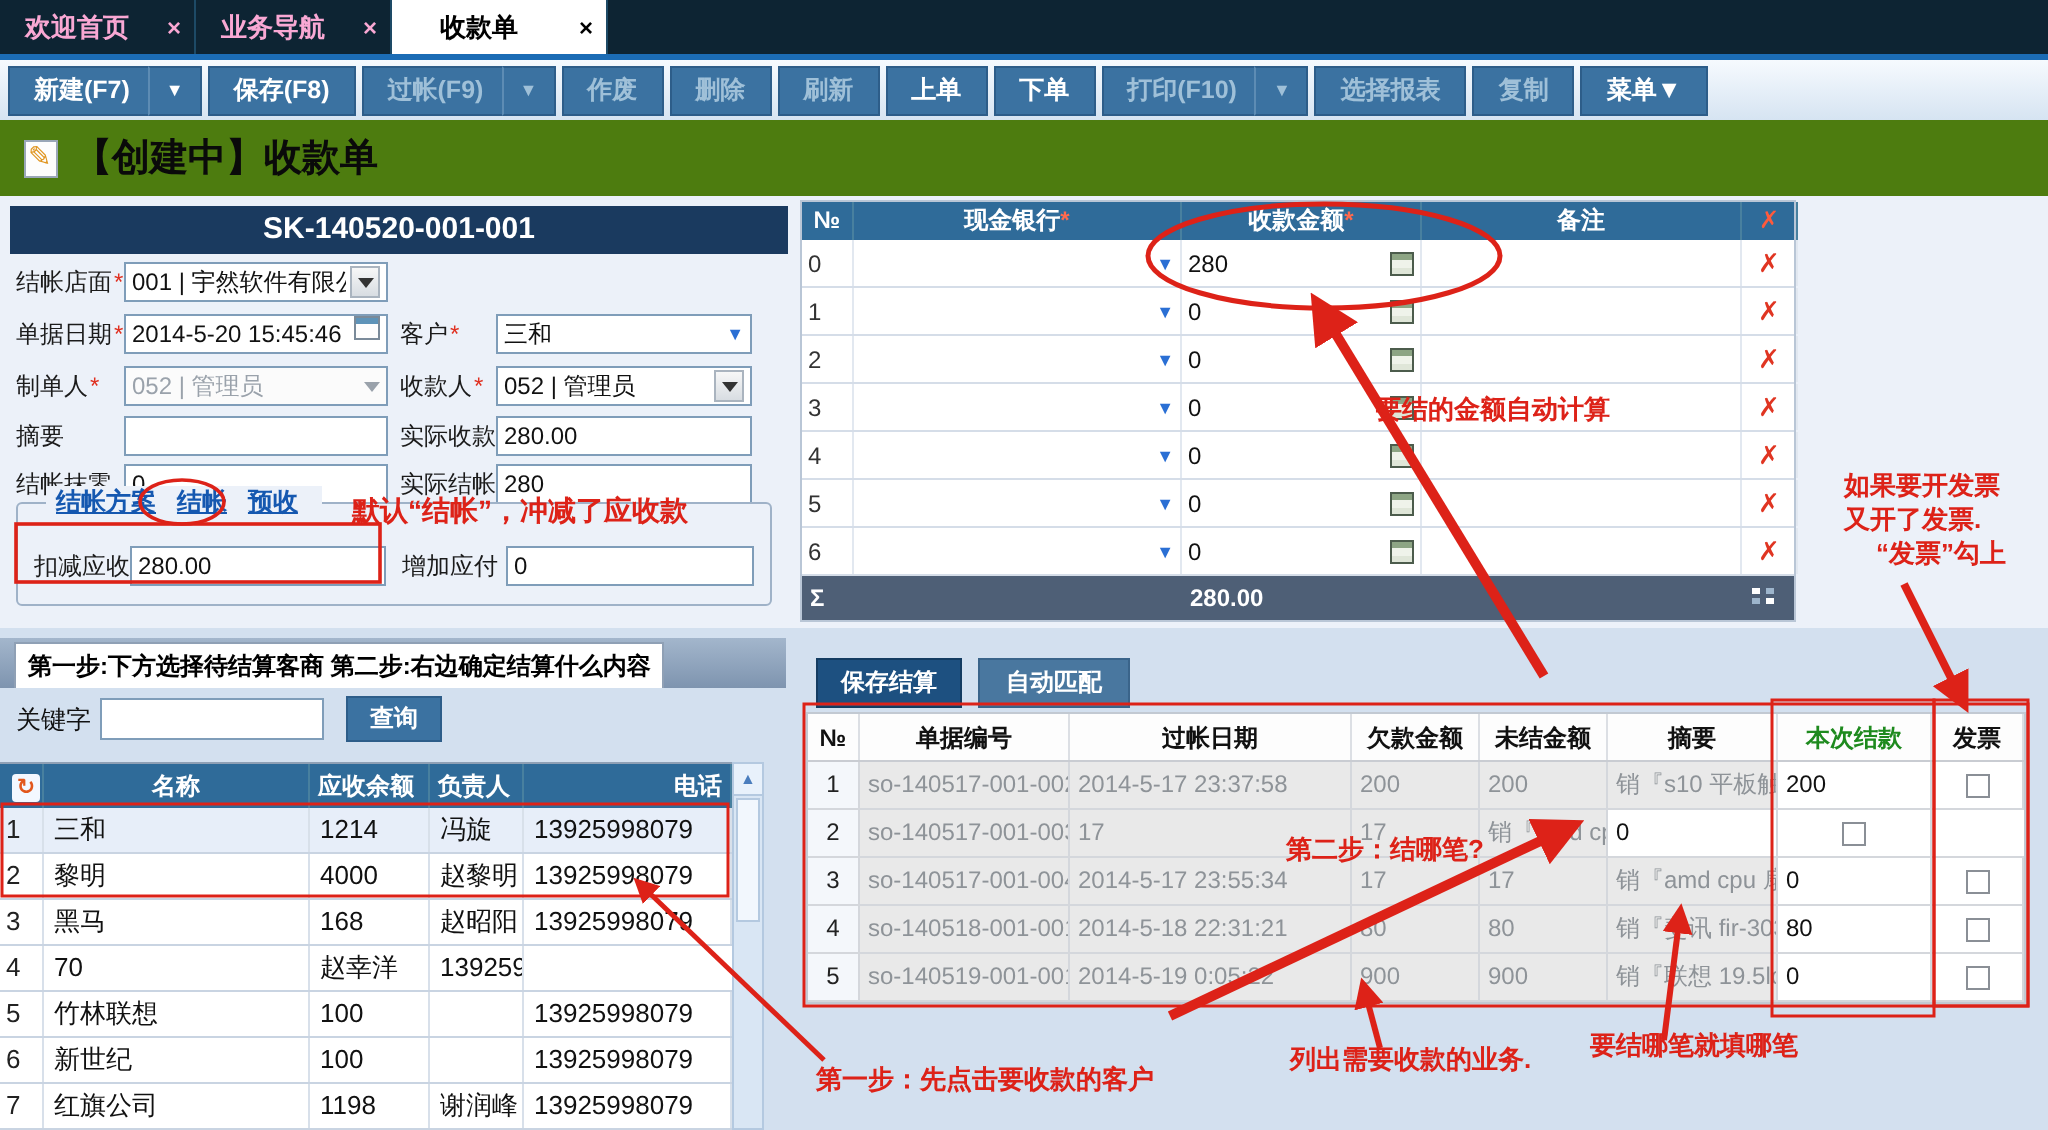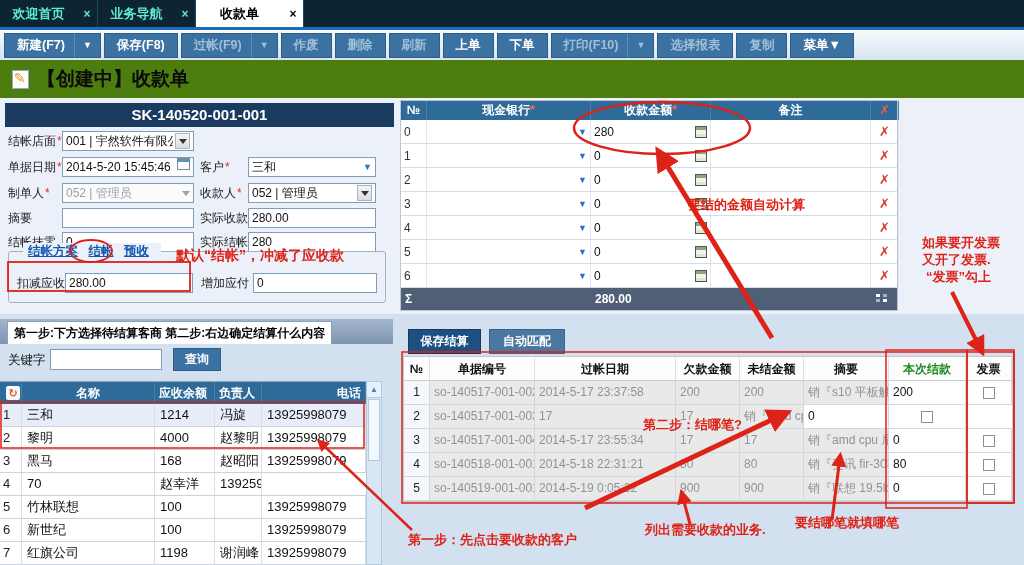--- a/index.html
+++ b/index.html
@@ -9,7 +9,7 @@
 
   
   .tabbar { position:absolute; left:0; top:0; width:1024px; height:27px; background:#0d2433; display:flex; }
-  .tab { display:flex; align-items:center; width:98px; border-right:1px solid #1d4a66; color:#5eead4; font-weight:bold; font-size:13px; cursor:pointer; }
+  .tab { display:flex; align-items:center; width:98px; border-right:1px solid #1d4a66; color:#f9a8d4; font-weight:bold; font-size:13px; cursor:pointer; }
   .tab .tlabel { flex:1; text-align:center; }
   .tab .tclose { width:20px; text-align:center; font-weight:bold; font-size:12px; }
   .tab.active { background:#fff; color:#000; width:108px; }

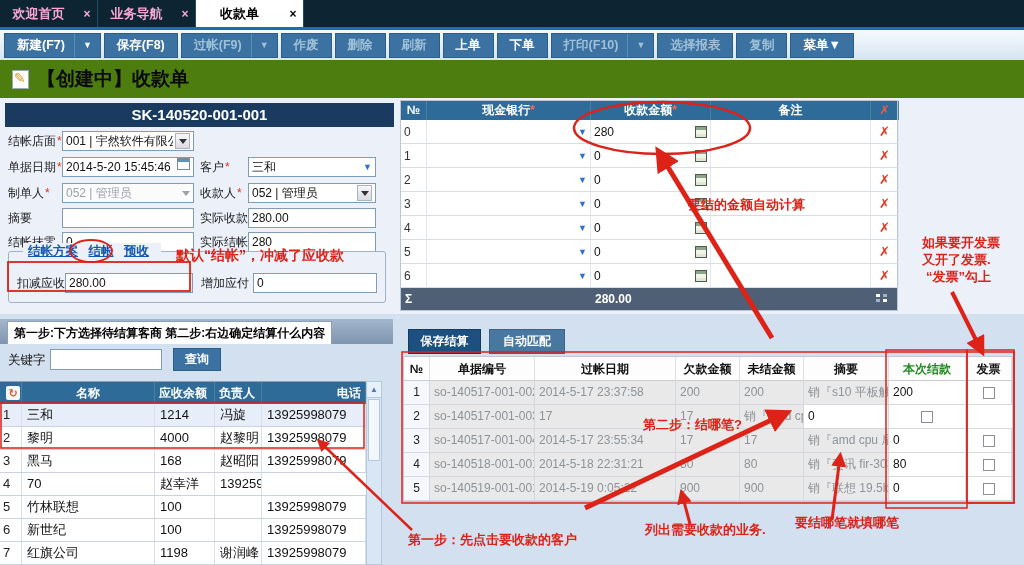--- a/index.html
+++ b/index.html
@@ -488,7 +488,7 @@
   <div class="ann" style="left:922px;top:234px;font-size:13px;line-height:17px;">
     <div>如果要开发票</div>
     <div>又开了发票.</div>
-    <div style="margin-left:4px;">“发票”勾上</div>
+    <div style="margin-left:16px;">“发票”勾上</div>
   </div>
   <div class="ann" style="left:176px;top:247px;font-size:14px;">默认“结帐”，冲减了应收款</div>
   <div class="ann" style="left:643px;top:416px;font-size:13px;">第二步：结哪笔?</div>

